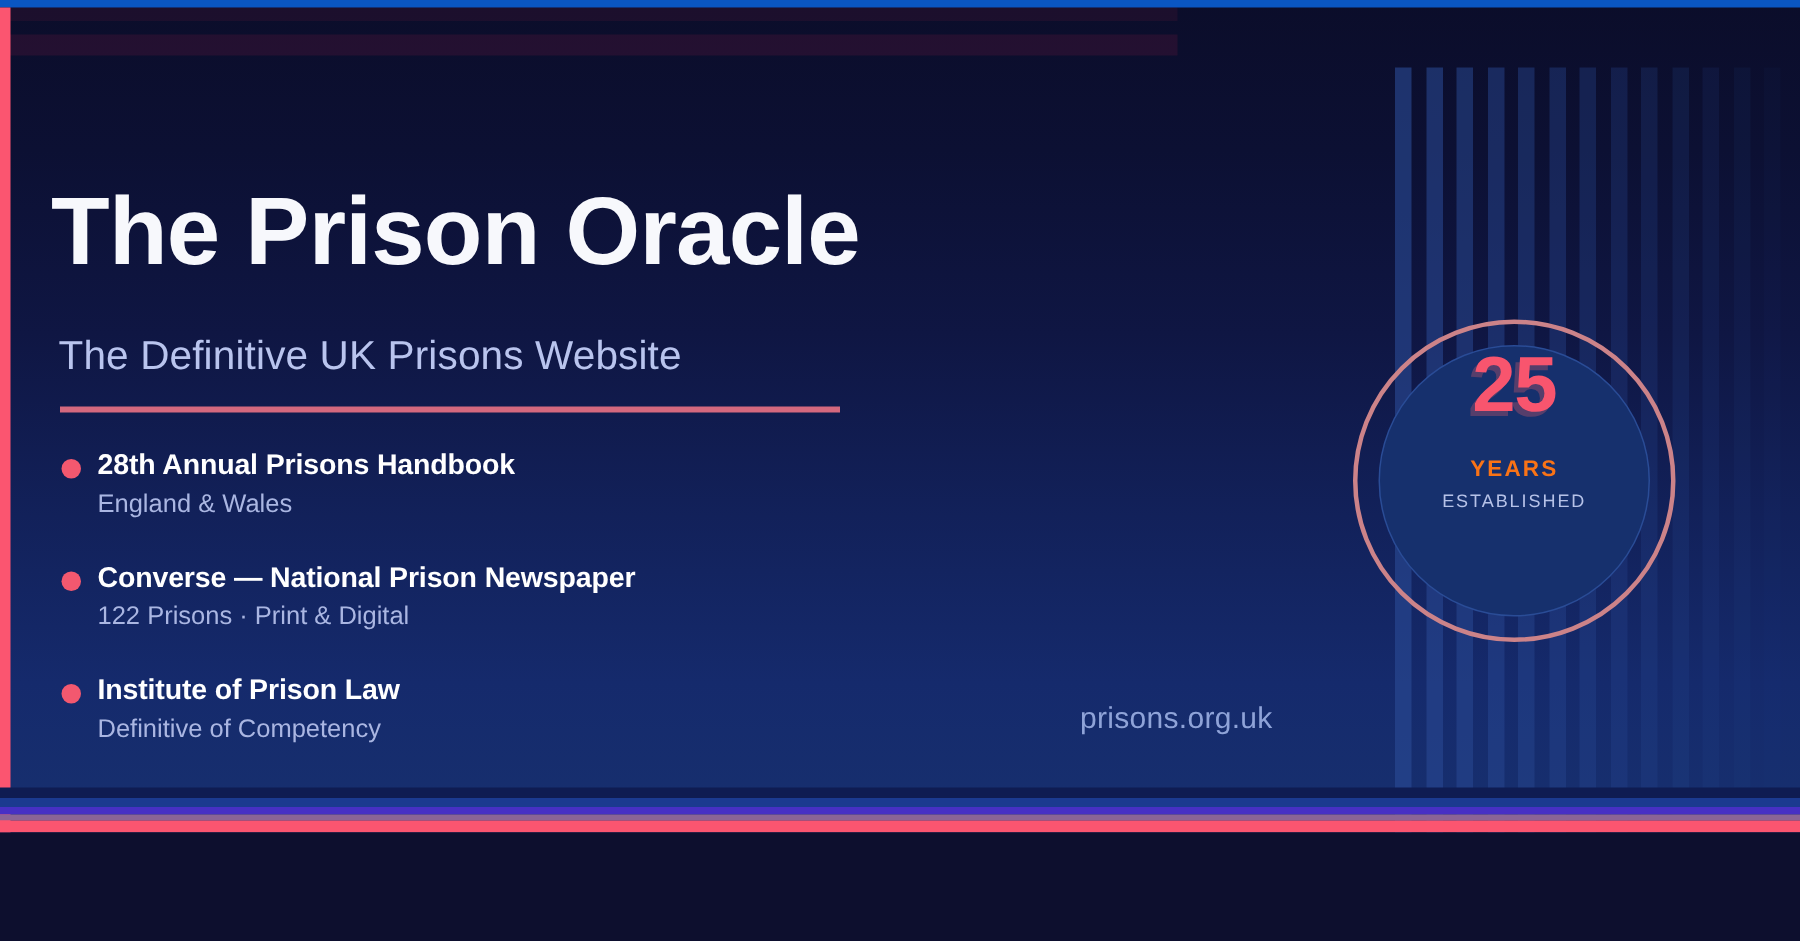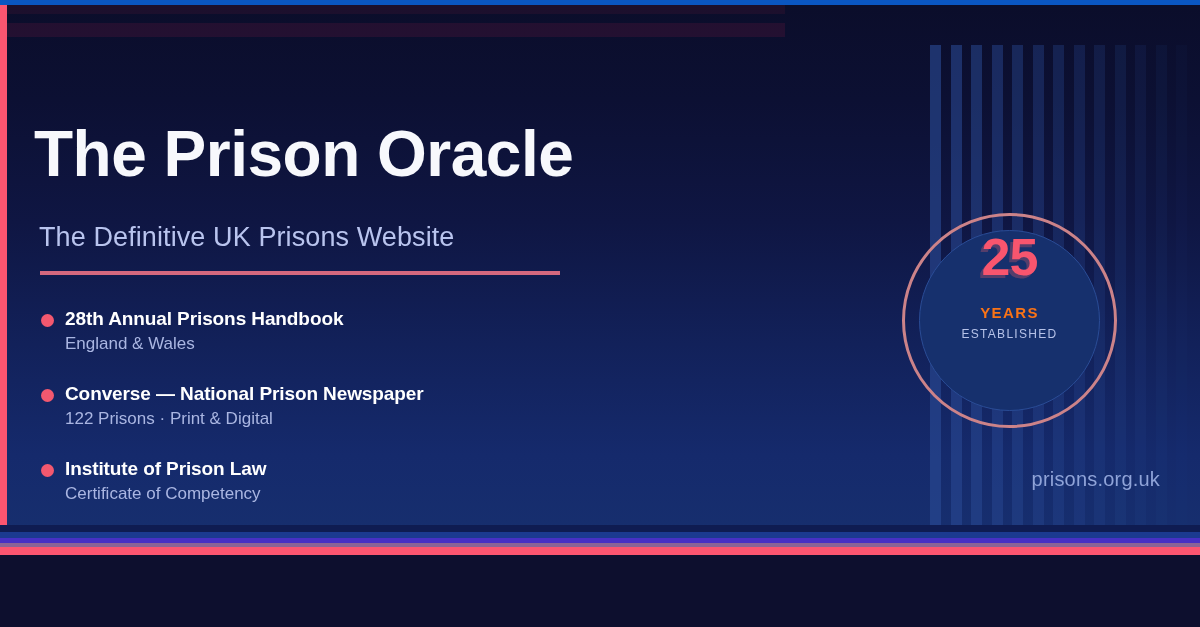--- a/index.html
+++ b/index.html
@@ -112,7 +112,7 @@
   }
 
   .list {
-    margin: 33px 0 0 0;
+    margin: 25px 0 0 0;
     padding: 0;
     list-style: none;
   }

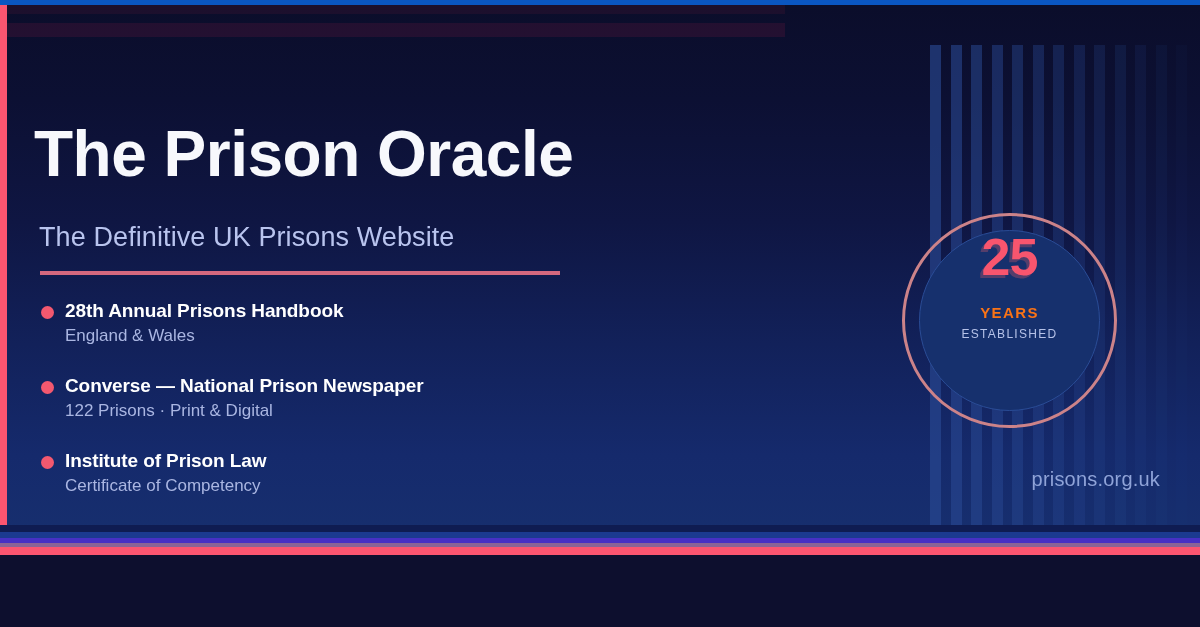--- a/index.html
+++ b/index.html
@@ -266,7 +266,7 @@
       <li>
         <span class="dot"></span>
         <span class="item-title">Institute of Prison Law</span>
-        <span class="item-sub">Certificate of Competency</span>
+        <span class="item-sub">Definitive of Competency</span>
       </li>
     </ul>
   </div>

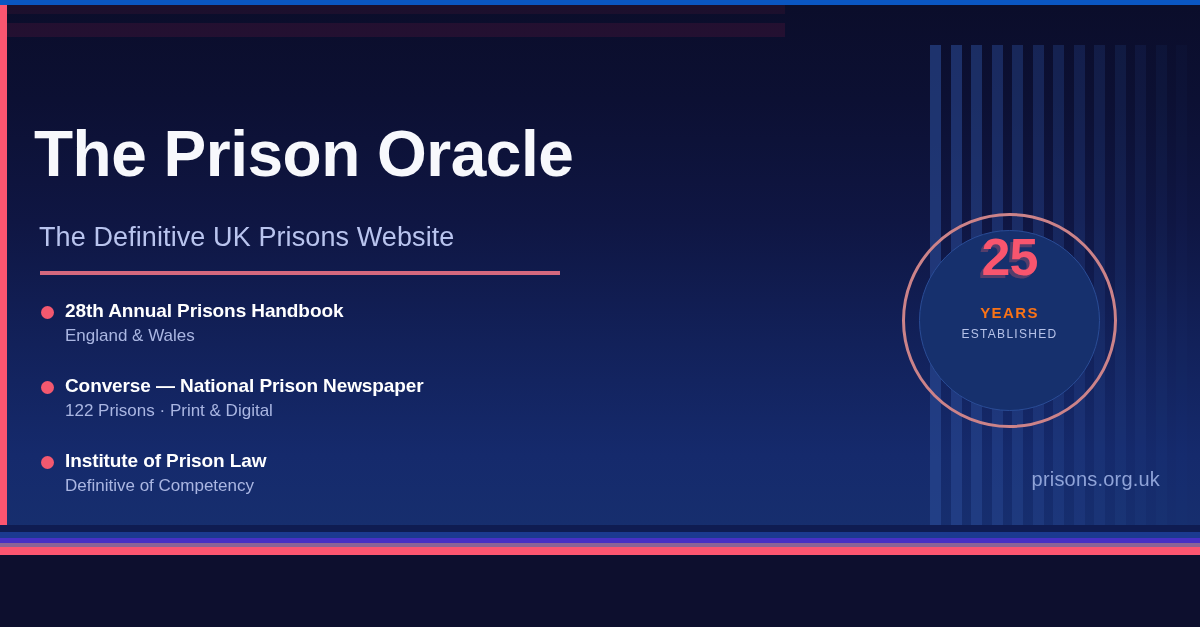--- a/index.html
+++ b/index.html
@@ -199,7 +199,7 @@
     left: 720px;
     top: 468px;
     width: 440px;
-    text-align: right;
+    text-align: left;
   }
   .site {
     font-size: 20px;

